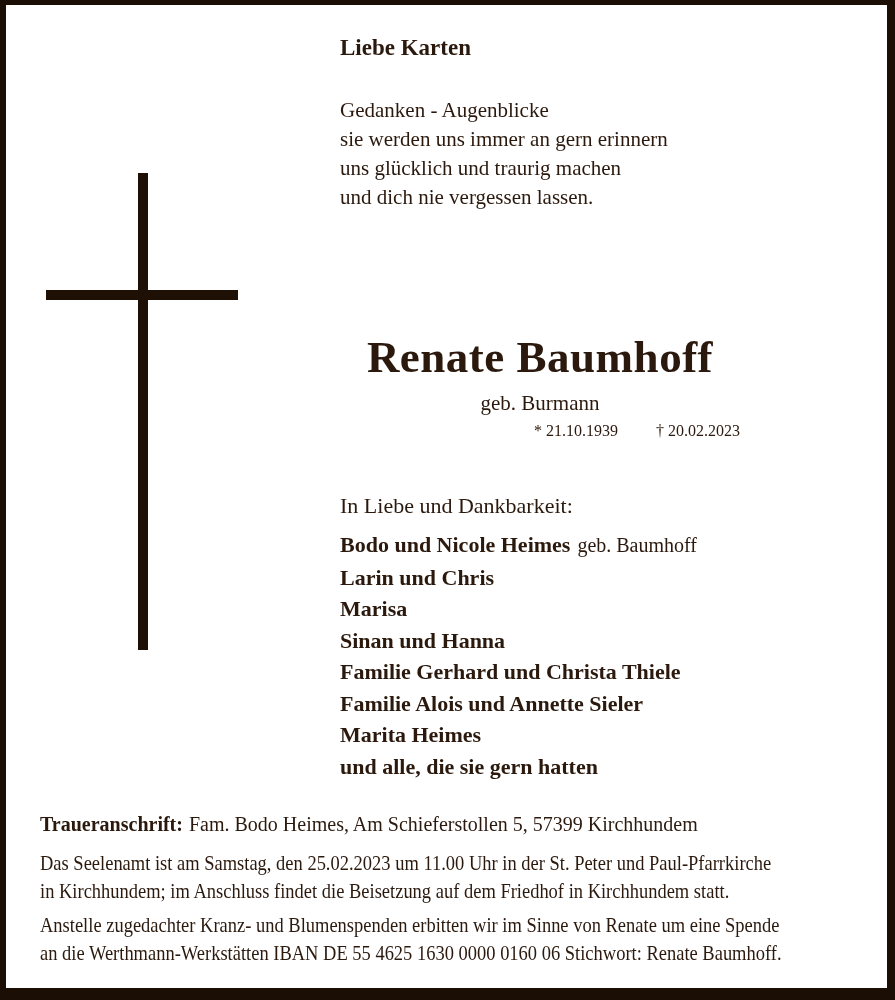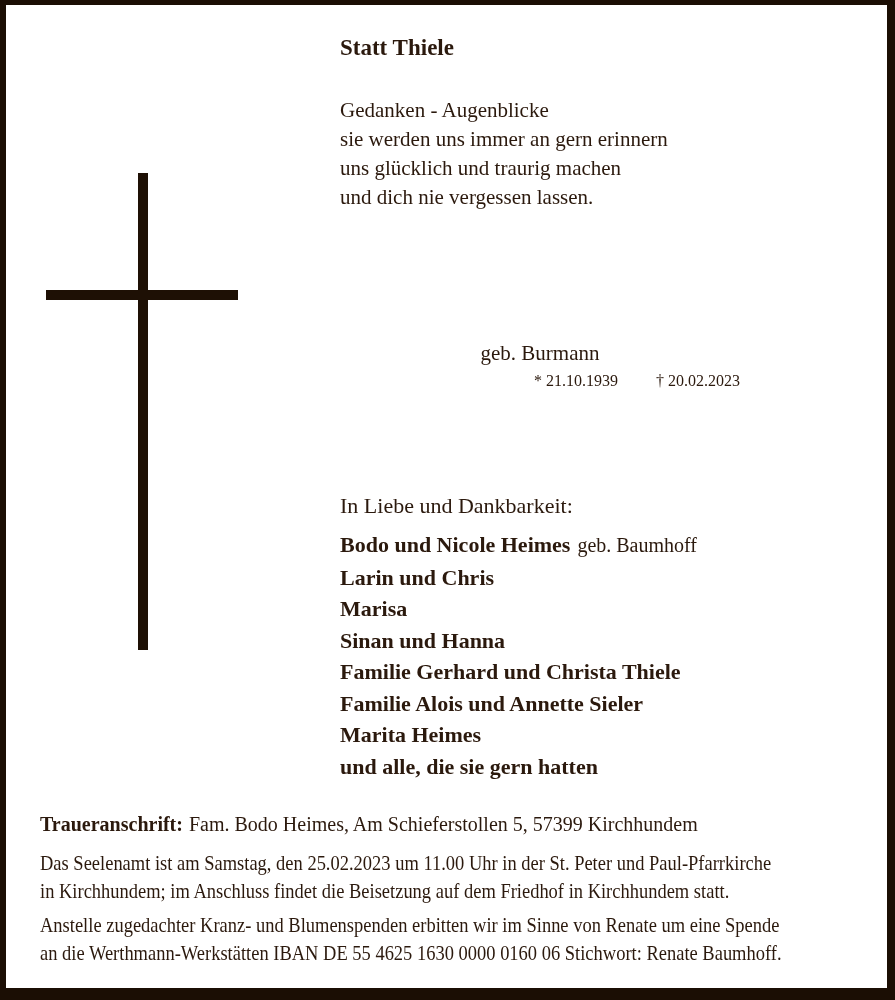--- a/index.html
+++ b/index.html
@@ -78,7 +78,7 @@
     <div class="cross-h"></div>
   </div>
 
-  <div class="statt">Statt Thiele</div>
+  <div class="statt">Liebe Karten</div>
 
   <div class="poem">
     <div>Gedanken - Augenblicke</div>

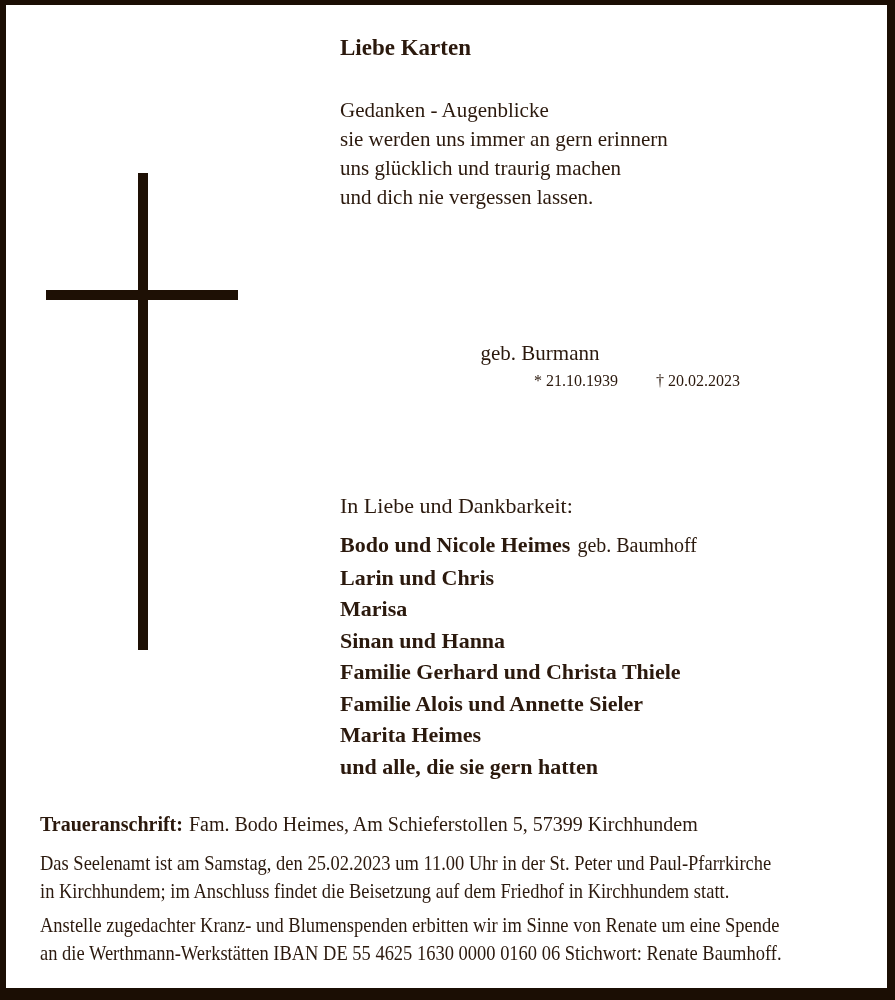--- a/index.html
+++ b/index.html
@@ -89,6 +89,7 @@
 
 
   <div class="name-block">
+    <div class="deceased-name">Renate Baumhoff</div>
     <div class="maiden">geb. Burmann</div>
     <div class="dates">
       <span class="birth">* 21.10.1939</span><span>† 20.02.2023</span>

